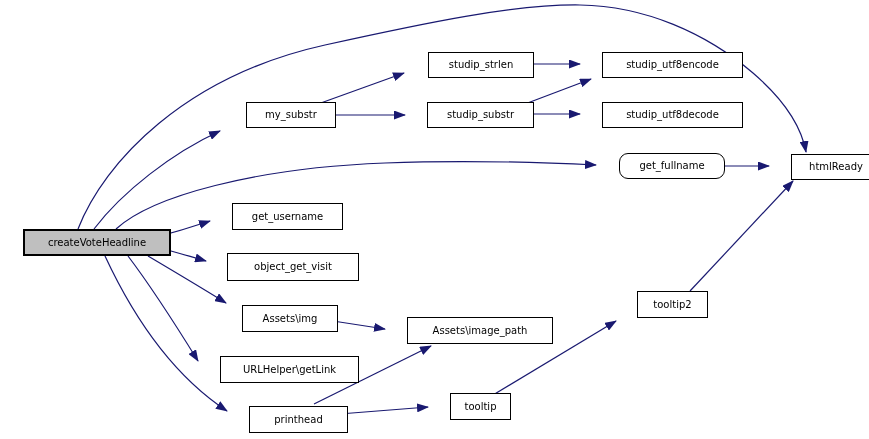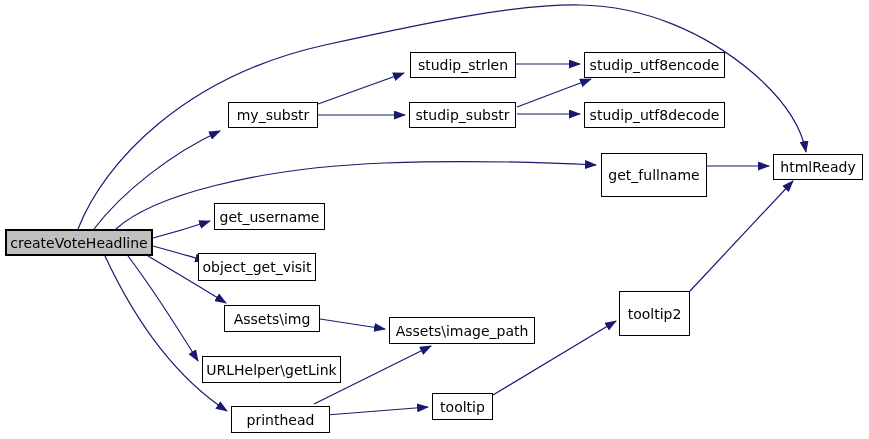--- a/index.html
+++ b/index.html
@@ -39,9 +39,10 @@
     background: var(--node-fill, #ffffff);
     border: 1px solid var(--node-border, #000000);
     color: var(--text-color, #000000);
-    font-size: 14px;
+    font-size: 10px;
     line-height: 1;
     white-space: nowrap;
+    margin-left: 18px;
   }
   .node.highlighted {
     background: var(--highlight-fill, #bfbfbf);

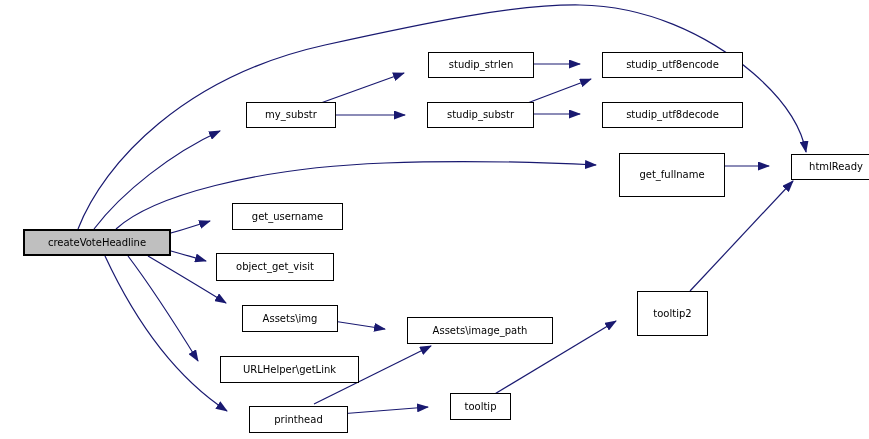--- a/index.html
+++ b/index.html
@@ -100,7 +100,7 @@
       <div class="node" style="left: 584px; top: 102px; width: 141px; height: 26px;">
         <span>studip_utf8decode</span>
       </div>
-      <div class="node" style="left: 601px; top: 153px; width: 106px; height: 44px;">
+      <div class="node" style="left: 601px; top: 153px; width: 106px; height: 26px; border-radius: 9px;">
         <span>get_fullname</span>
       </div>
       <div class="node" style="left: 773px; top: 154px; width: 90px; height: 26px;">

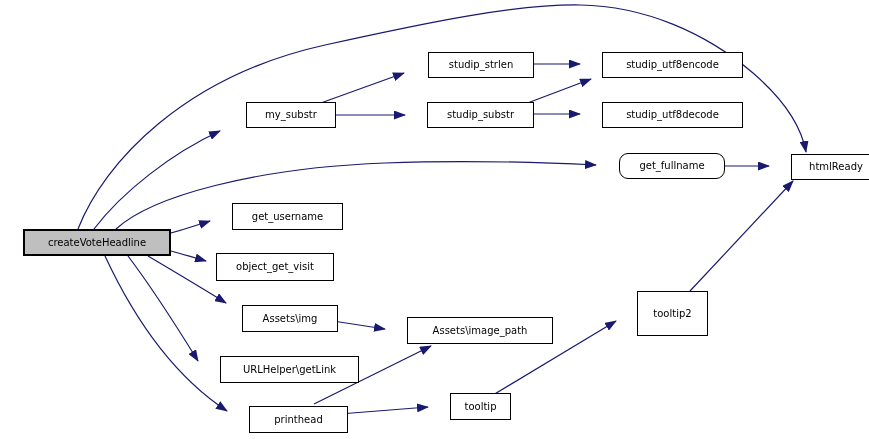--- a/index.html
+++ b/index.html
@@ -109,7 +109,7 @@
       <div class="node" style="left: 214px; top: 203px; width: 111px; height: 27px;">
         <span>get_username</span>
       </div>
-      <div class="node" style="left: 198px; top: 253px; width: 118px; height: 28px;">
+      <div class="node" style="left: 209px; top: 253px; width: 132px; height: 28px;">
         <span>object_get_visit</span>
       </div>
       <div class="node" style="left: 224px; top: 305px; width: 96px; height: 27px;">

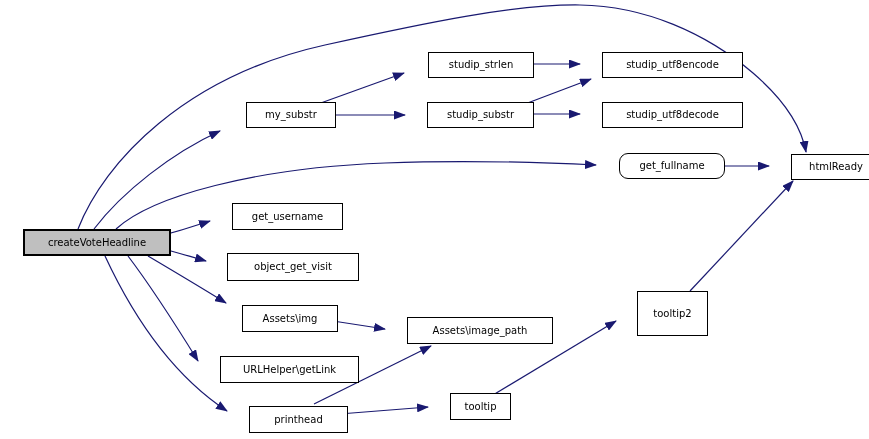--- a/index.html
+++ b/index.html
@@ -127,7 +127,7 @@
       <div class="node" style="left: 432px; top: 393px; width: 61px; height: 27px;">
         <span>tooltip</span>
       </div>
-      <div class="node" style="left: 619px; top: 291px; width: 71px; height: 45px;">
+      <div class="node" style="left: 619px; top: 291px; width: 71px; height: 27px;">
         <span>tooltip2</span>
       </div>
     </div>

